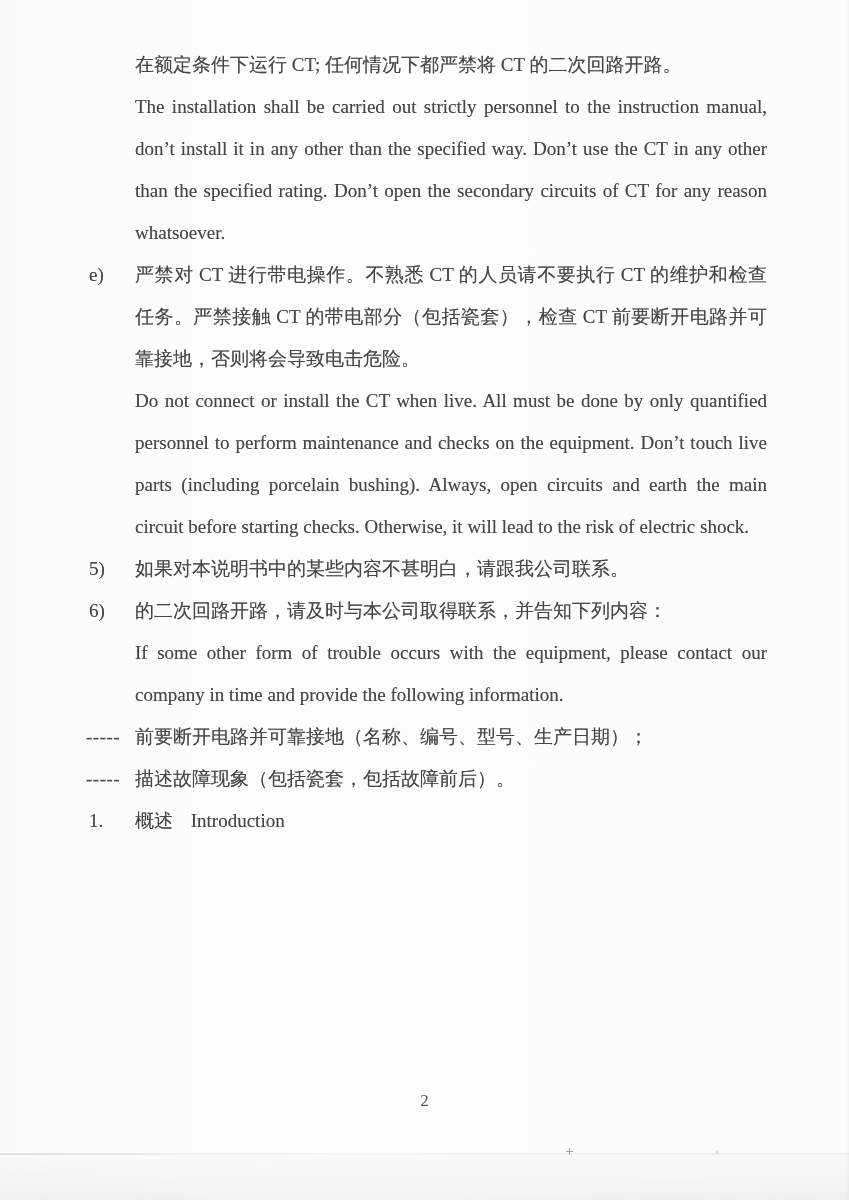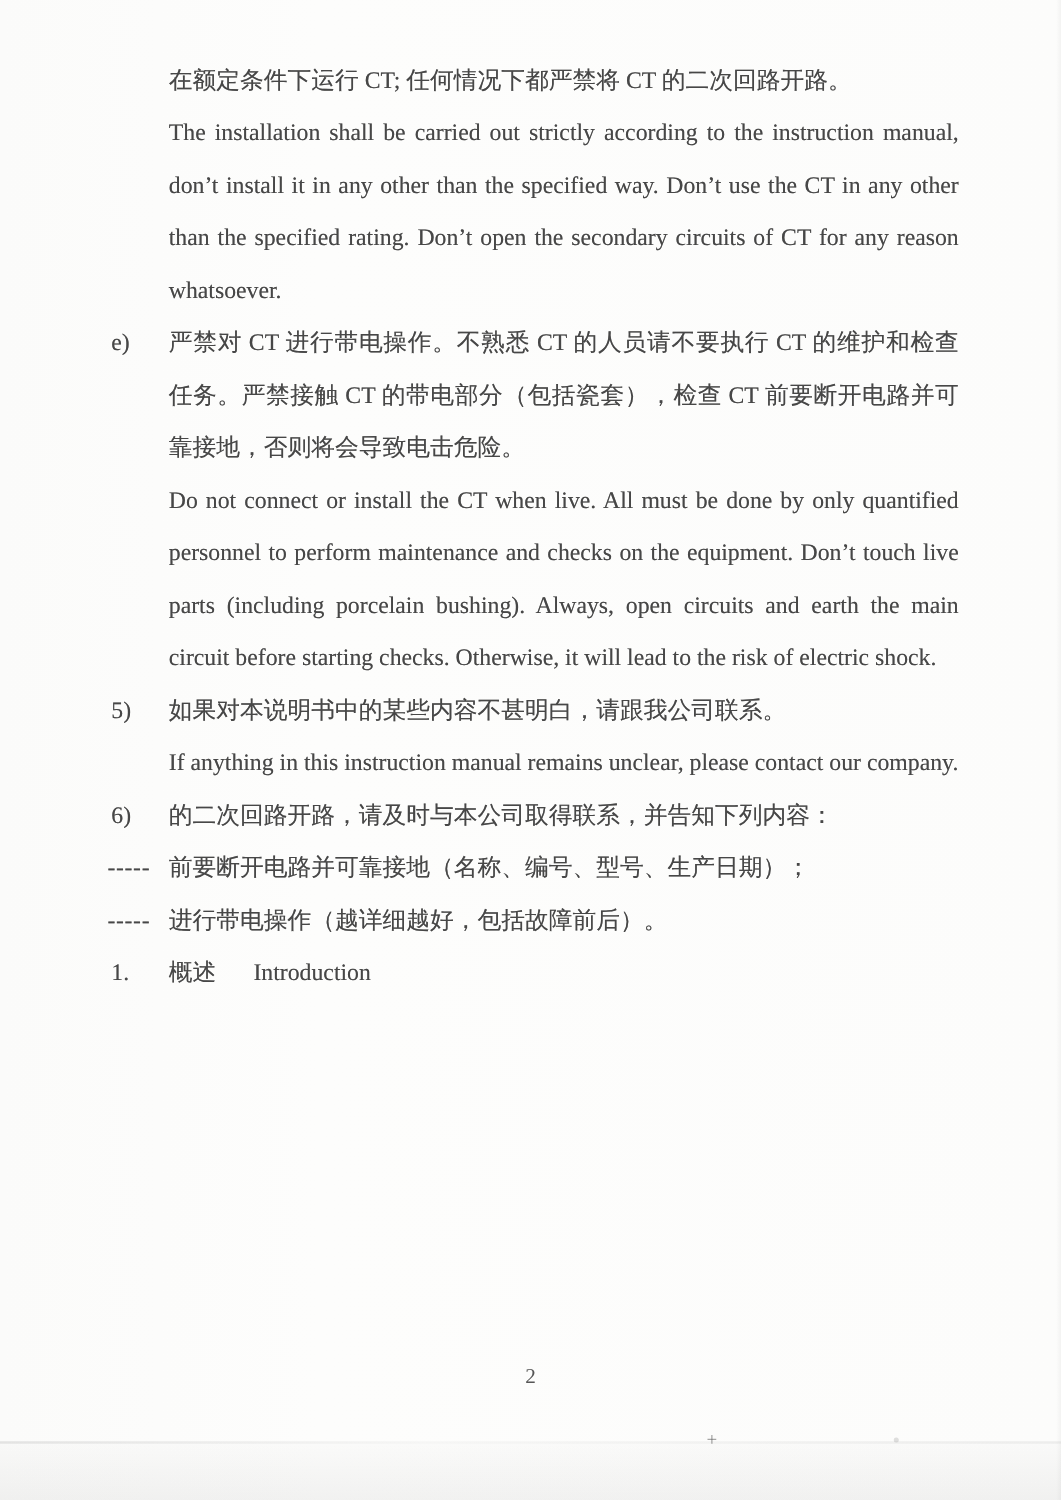--- a/index.html
+++ b/index.html
@@ -106,7 +106,7 @@
 
     <p class="para" lang="zh">在额定条件下运行 CT; 任何情况下都严禁将 CT 的二次回路开路。</p>
 
-    <p class="para" lang="en">The installation shall be carried out strictly according to the instruction manual, don’t install it in any other than the specified way. Don’t use the CT in any other than the specified rating. Don’t open the secondary circuits of CT for any reason whatsoever.</p>
+    <p class="para" lang="en">The installation shall be carried out strictly personnel to the instruction manual, don’t install it in any other than the specified way. Don’t use the CT in any other than the specified rating. Don’t open the secondary circuits of CT for any reason whatsoever.</p>
 
     <div class="li">
       <span class="marker">e)</span>

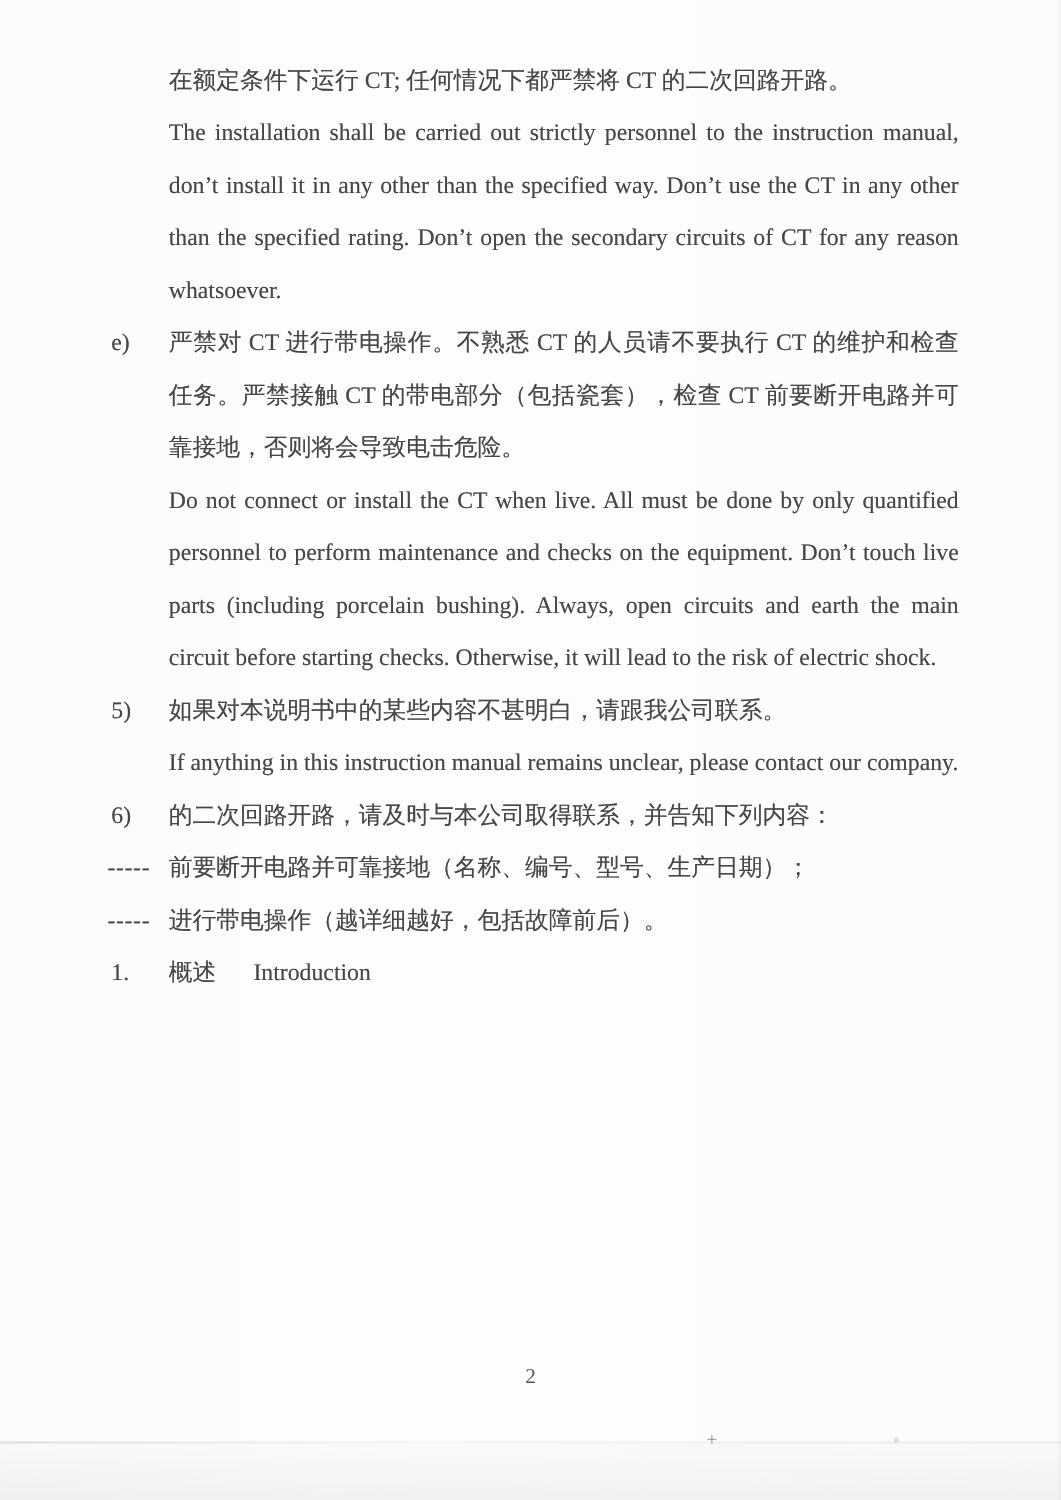--- a/index.html
+++ b/index.html
@@ -120,7 +120,6 @@
       <p class="para" lang="zh">如果对本说明书中的某些内容不甚明白，请跟我公司联系。</p>
     </div>
 
-    <p class="para nowrap" lang="en">If anything in this instruction manual remains unclear, please contact our company.</p>
 
     <div class="li">
       <span class="marker">6)</span>

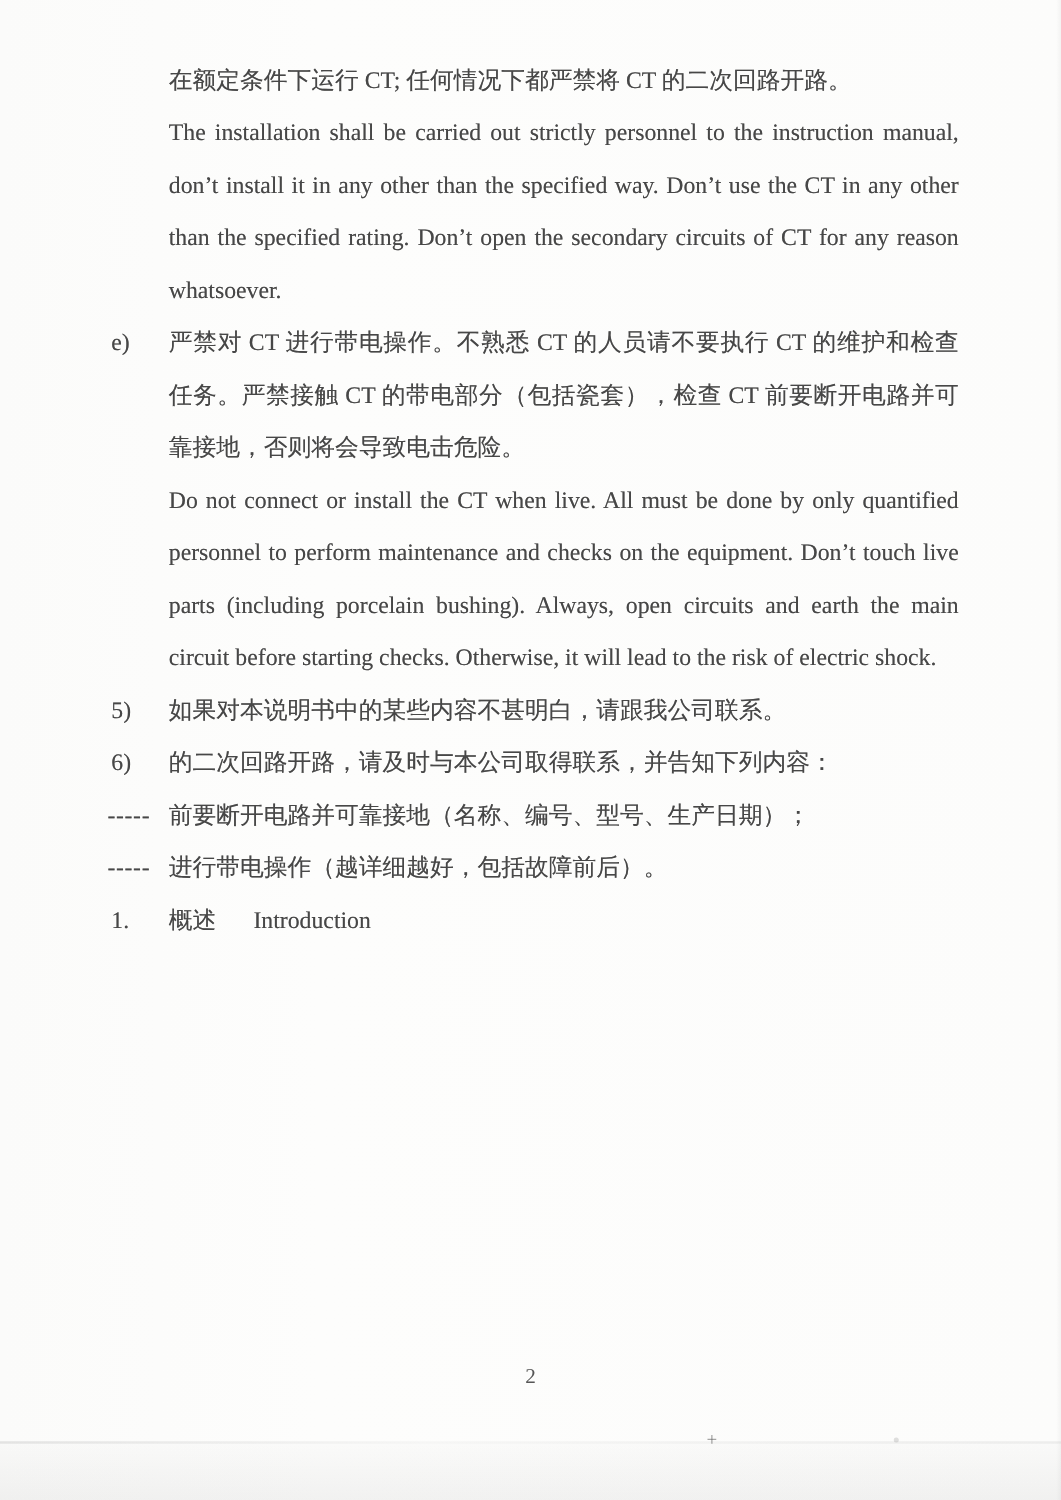--- a/index.html
+++ b/index.html
@@ -126,6 +126,7 @@
       <p class="para" lang="zh">的二次回路开路，请及时与本公司取得联系，并告知下列内容：</p>
     </div>
 
+    <p class="para" lang="en">If some other form of trouble occurs with the equipment, please contact our company in time and provide the following information.</p>
 
     <div class="li dash">
       <span class="marker">-----</span>

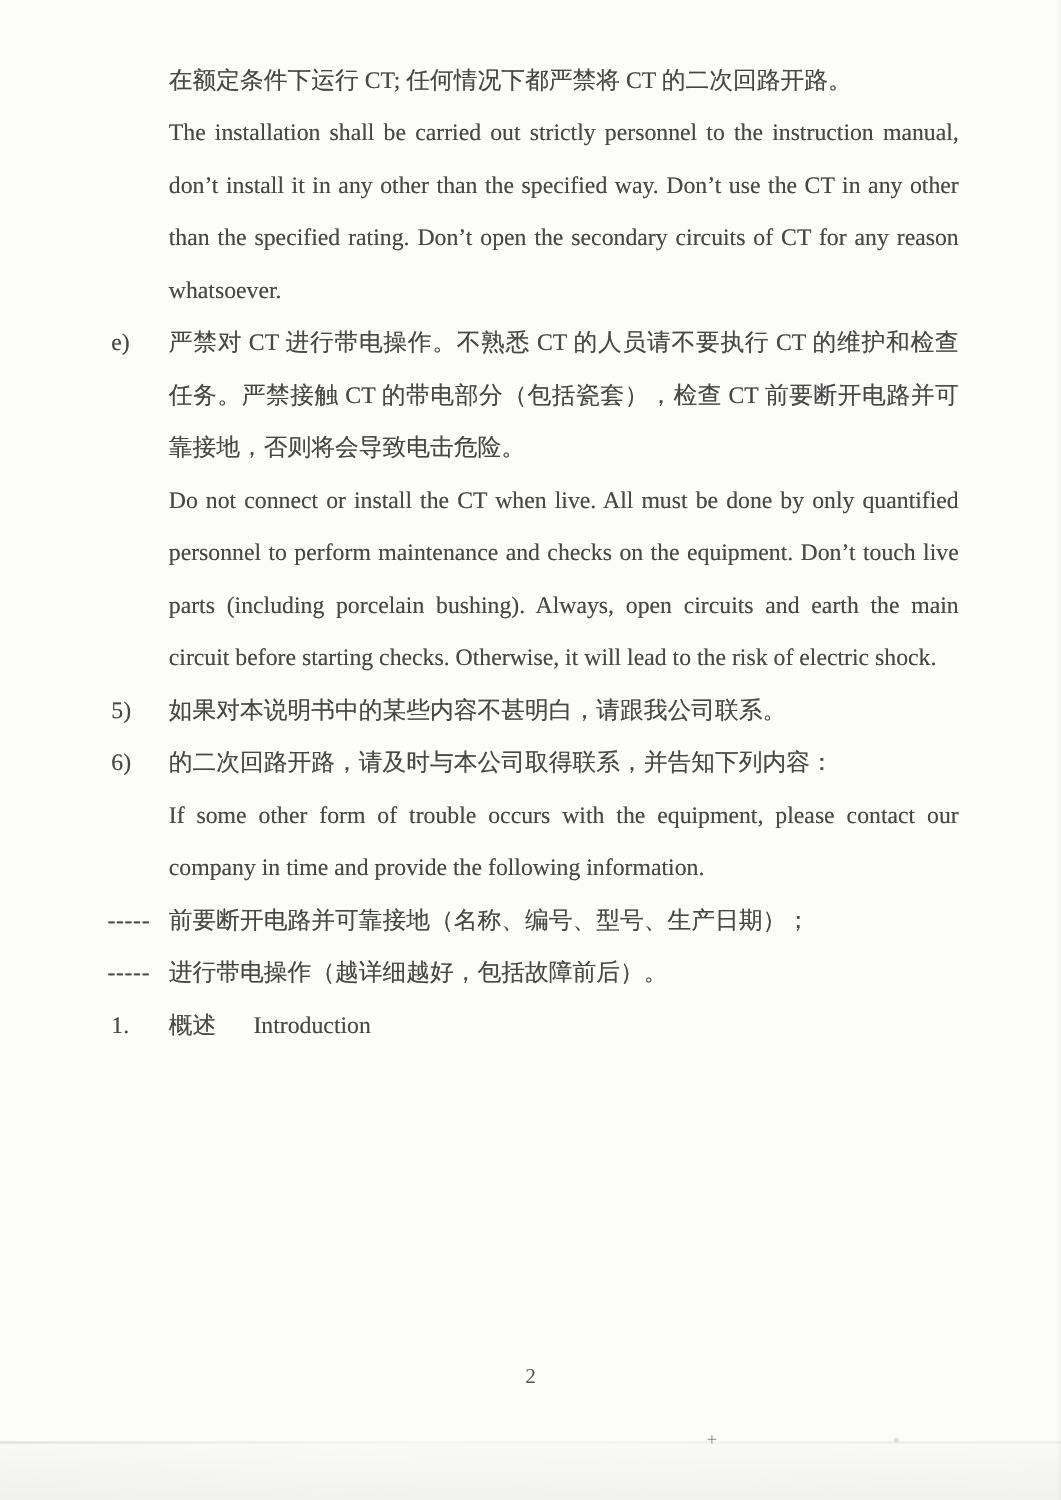--- a/index.html
+++ b/index.html
@@ -136,7 +136,7 @@
 
     <div class="li dash">
       <span class="marker">-----</span>
-      <p class="para" lang="zh">进行带电操作（越详细越好，包括故障前后）。</p>
+      <p class="para" lang="zh">描述故障现象（包括瓷套，包括故障前后）。</p>
     </div>
 
 

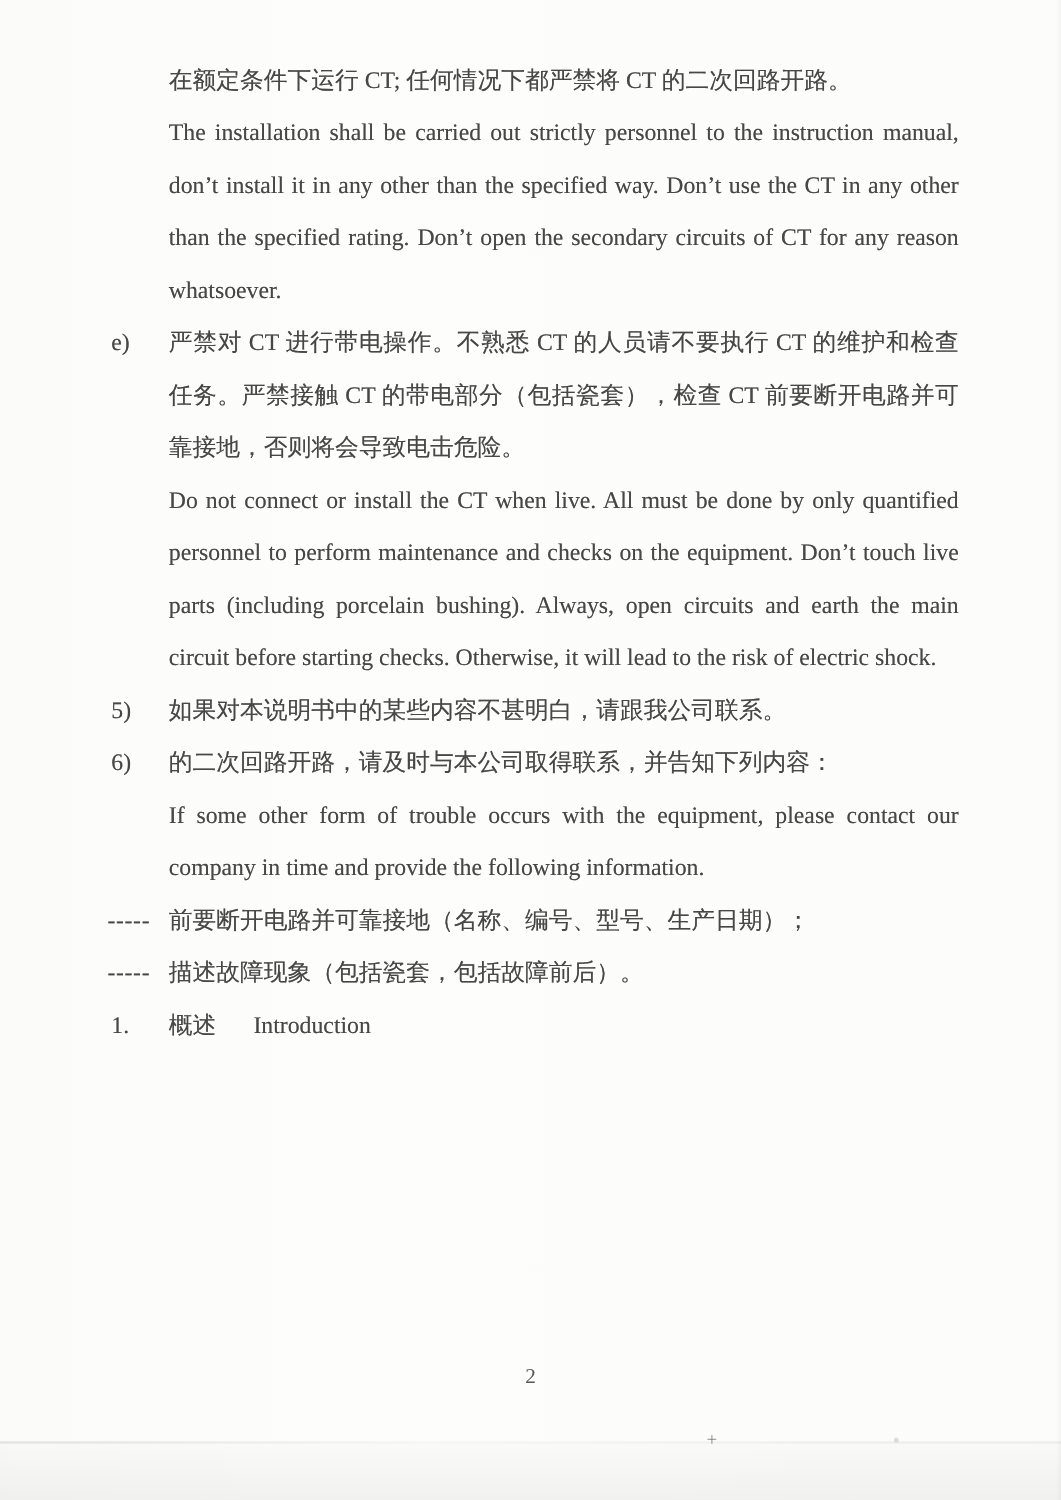--- a/index.html
+++ b/index.html
@@ -46,7 +46,7 @@
     left: -49px;
     letter-spacing: 0.5px;
   }
-  .heading .h-en { margin-left: 25px; }
+  .heading .h-en { margin-left: 13px; }
   .page-number {
     position: absolute;
     top: 1086px;

